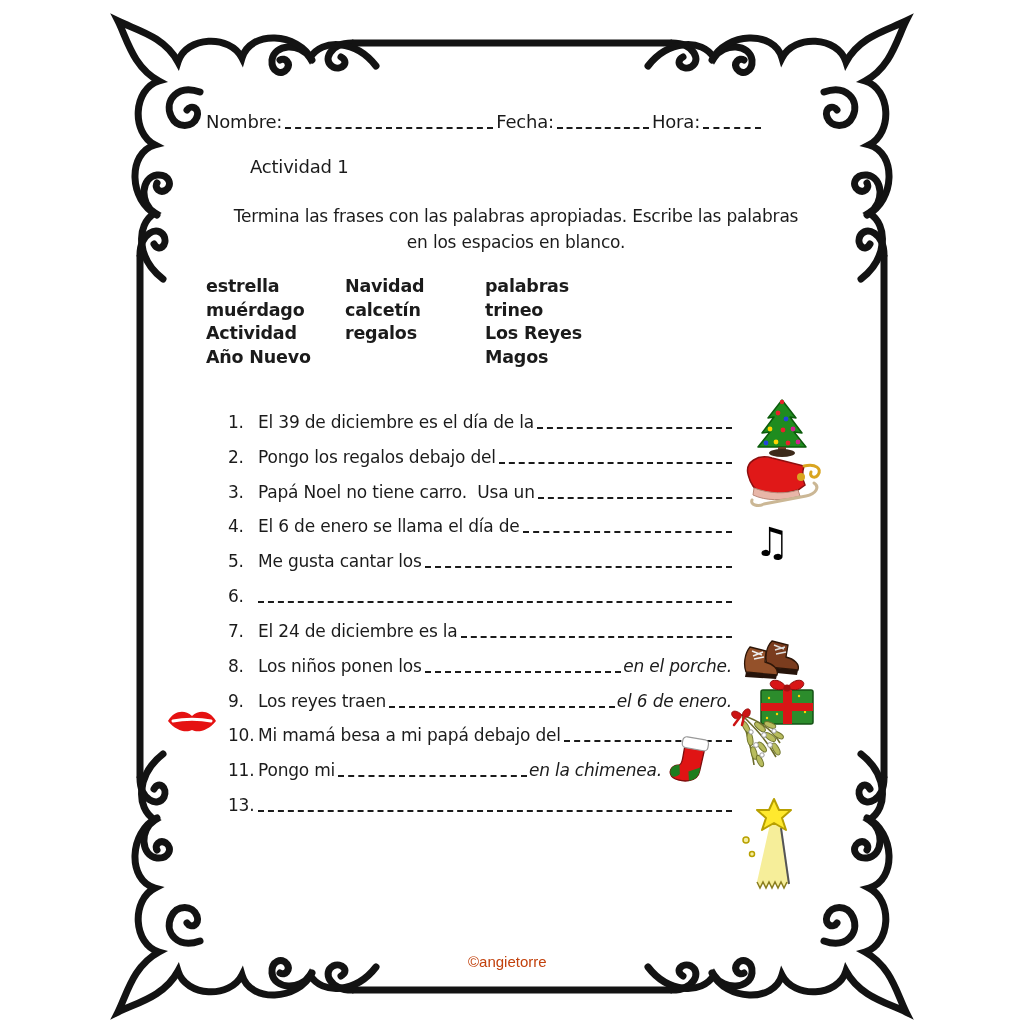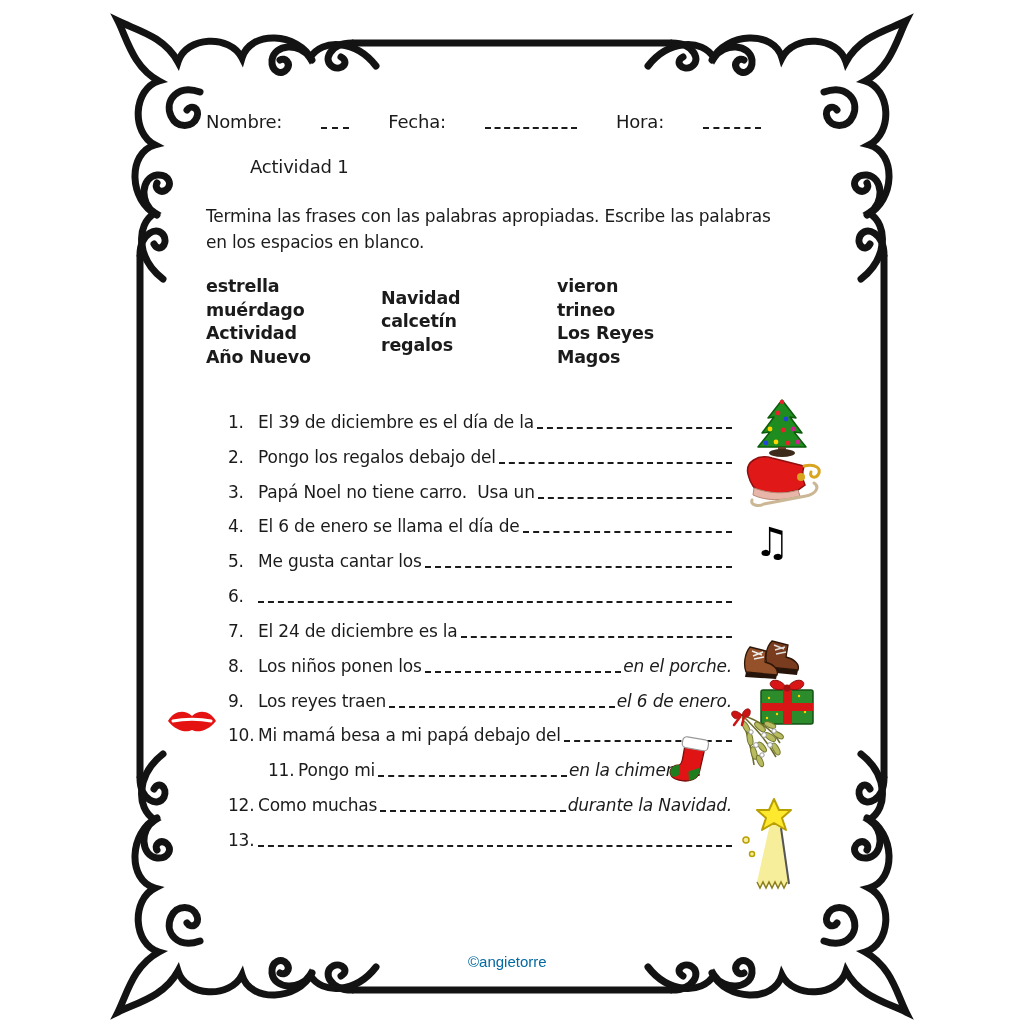--- a/index.html
+++ b/index.html
@@ -6,7 +6,7 @@
   #page{position:relative;width:1024px;height:1024px;background:#ffffff;overflow:hidden;
         font-family:"DejaVu Sans",sans-serif;color:#1b1b1b;letter-spacing:-0.2px;}
   #border-svg{position:absolute;left:0;top:0;}
-  .abs{position:absolute;gap:36px;}
+  .abs{position:absolute;}
 
   
   #header-row{left:206px;top:111px;width:558px;display:flex;align-items:flex-end;font-size:18px;}

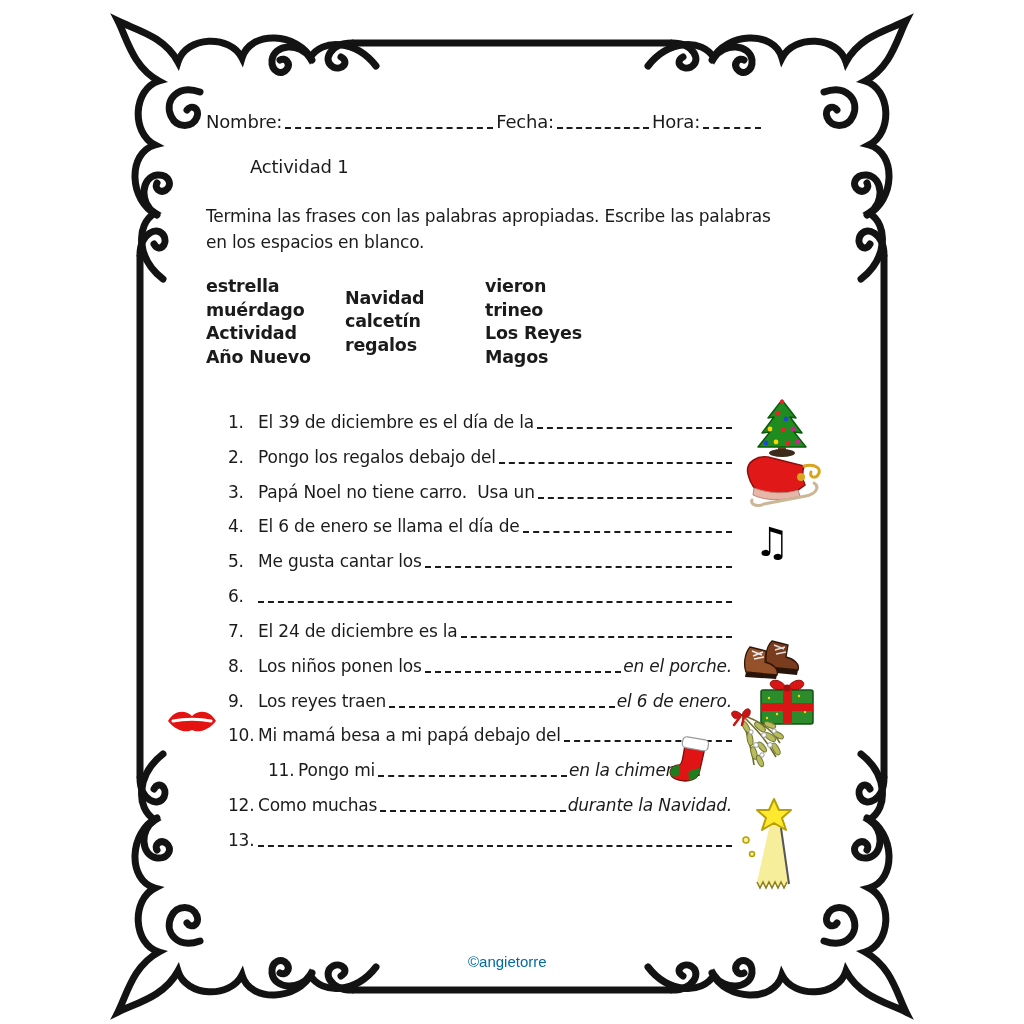--- a/index.html
+++ b/index.html
@@ -18,7 +18,7 @@
 
   
   #activity-title{left:206px;top:156px;font-size:18px;font-weight:normal;margin-left:44px;}
-  #instructions{left:206px;top:203px;width:620px;font-size:17px;line-height:26px;}
+  #instructions{left:206px;top:203px;width:620px;font-size:17px;line-height:26px;text-align:center;}
 
   
   #word-bank{left:206px;top:275px;display:flex;font-size:17.5px;font-weight:bold;line-height:23.5px;align-items:center;}

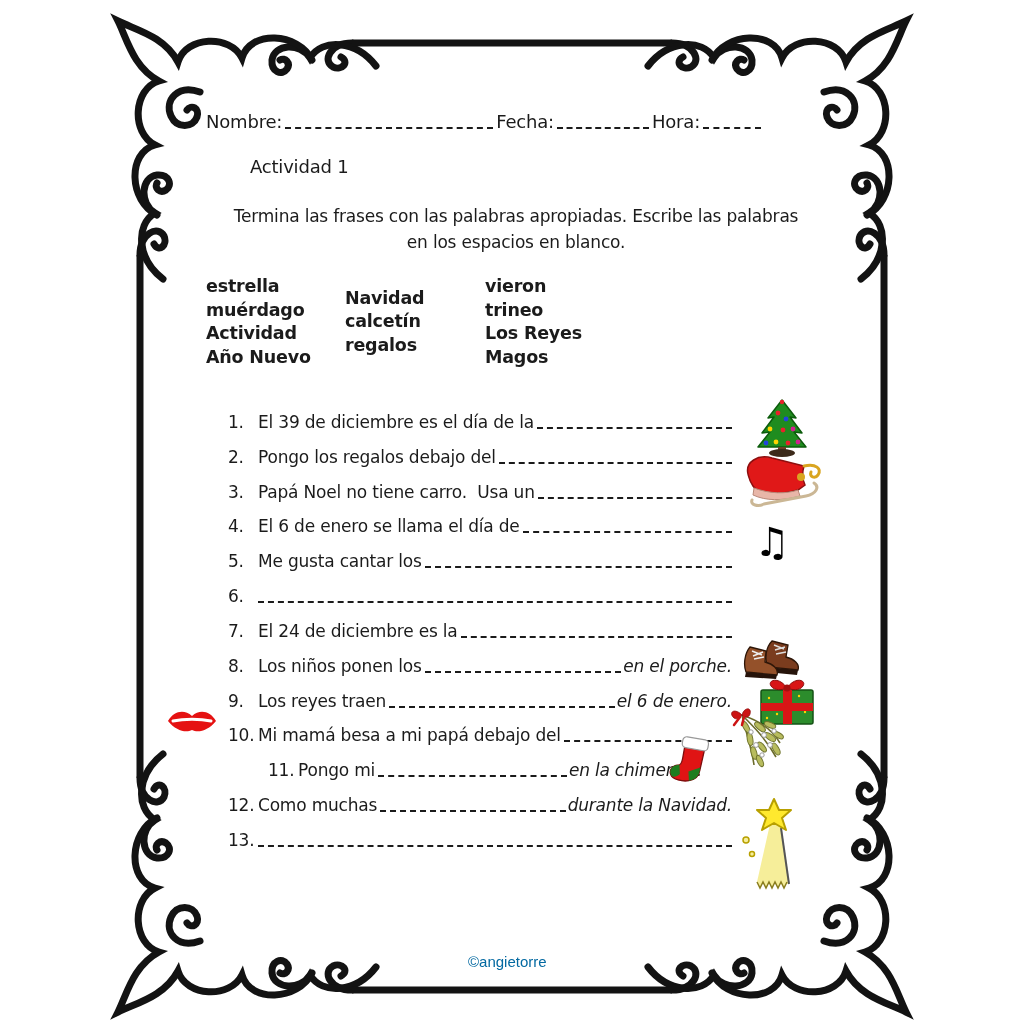--- a/index.html
+++ b/index.html
@@ -21,7 +21,7 @@
   #instructions{left:206px;top:203px;width:620px;font-size:17px;line-height:26px;text-align:center;}
 
   
-  #word-bank{left:206px;top:275px;display:flex;font-size:17.5px;font-weight:bold;line-height:23.5px;align-items:center;}
+  #word-bank{left:206px;top:275px;display:flex;font-size:17.5px;font-weight:bold;line-height:23.5px;}
   .wb-col1{width:139px;}
   .wb-col2{width:140px;}
   .wb-col3{width:187px;}

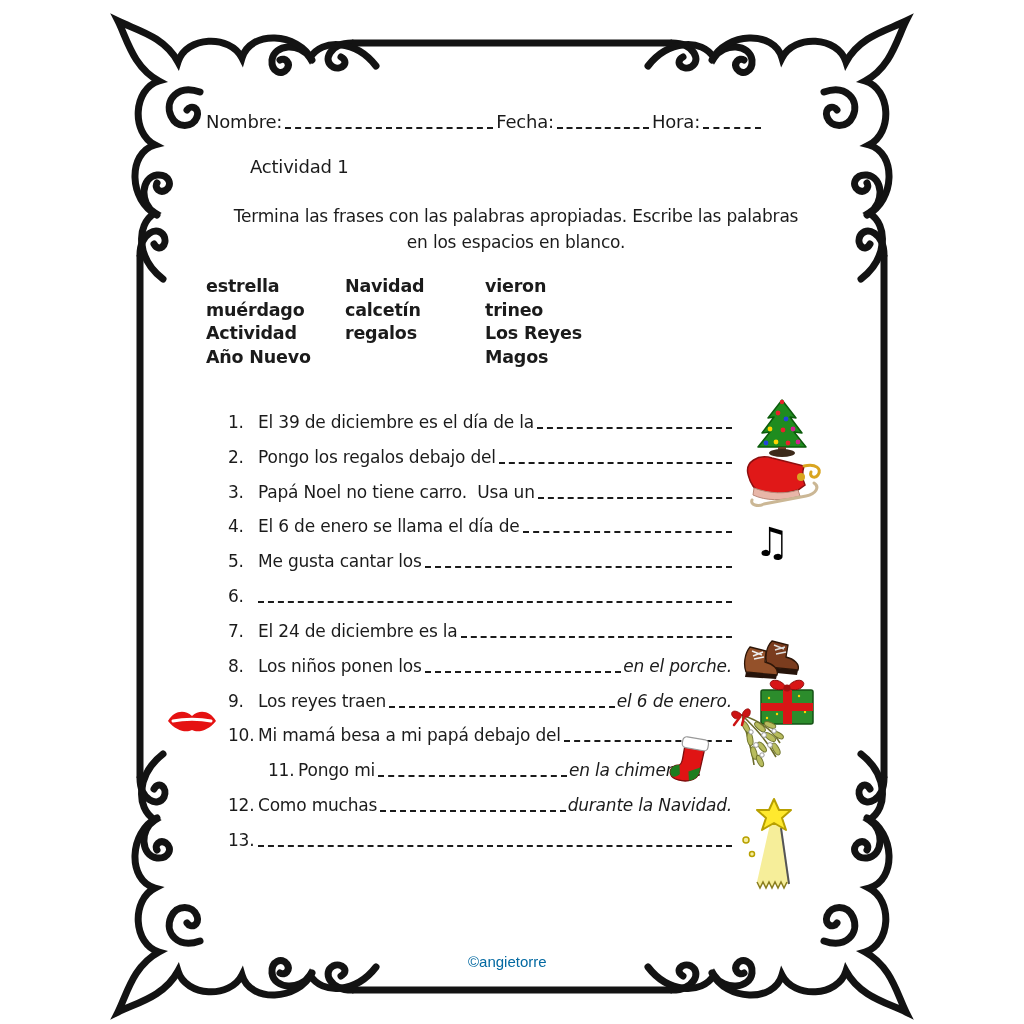--- a/index.html
+++ b/index.html
@@ -94,7 +94,7 @@
       <div>regalos</div>
     </div>
     <div class="wb-col4">
-      <div>vieron</div>
+      <div>palabras</div>
       <div>trineo</div>
       <div>Los Reyes Magos</div>
     </div>

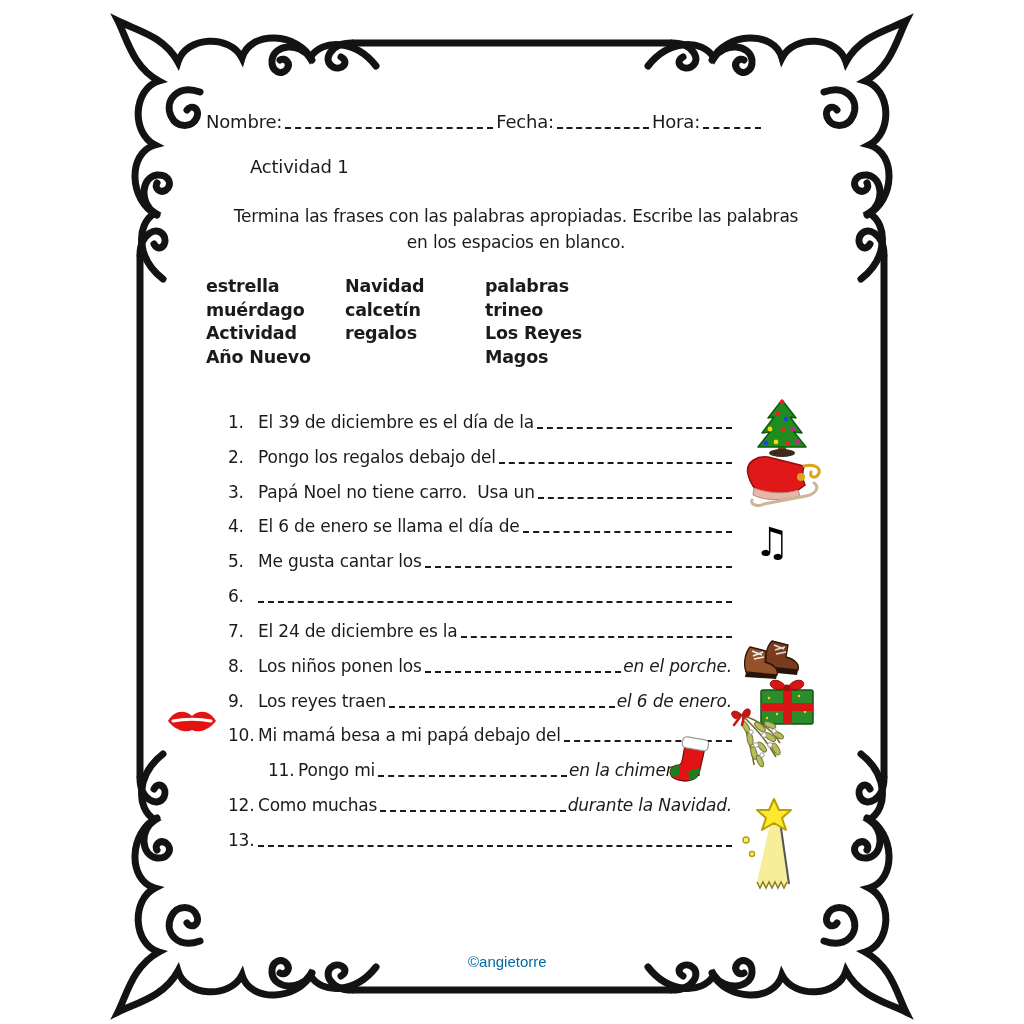--- a/index.html
+++ b/index.html
@@ -30,7 +30,7 @@
   
   #questions{left:228px;top:398px;}
   .qrow{display:flex;align-items:flex-end;height:34.85px;width:504px;font-size:17px;line-height:21px;}
-  .qrow.q11{width:434px;margin-left:40px;}
+  .qrow.q11{width:434px;}
   .qnum{flex:none;width:30px;white-space:pre;}
   .qtext{white-space:pre;padding-right:3px;}
   .qafter{padding-left:2px;white-space:pre;font-style:italic;}

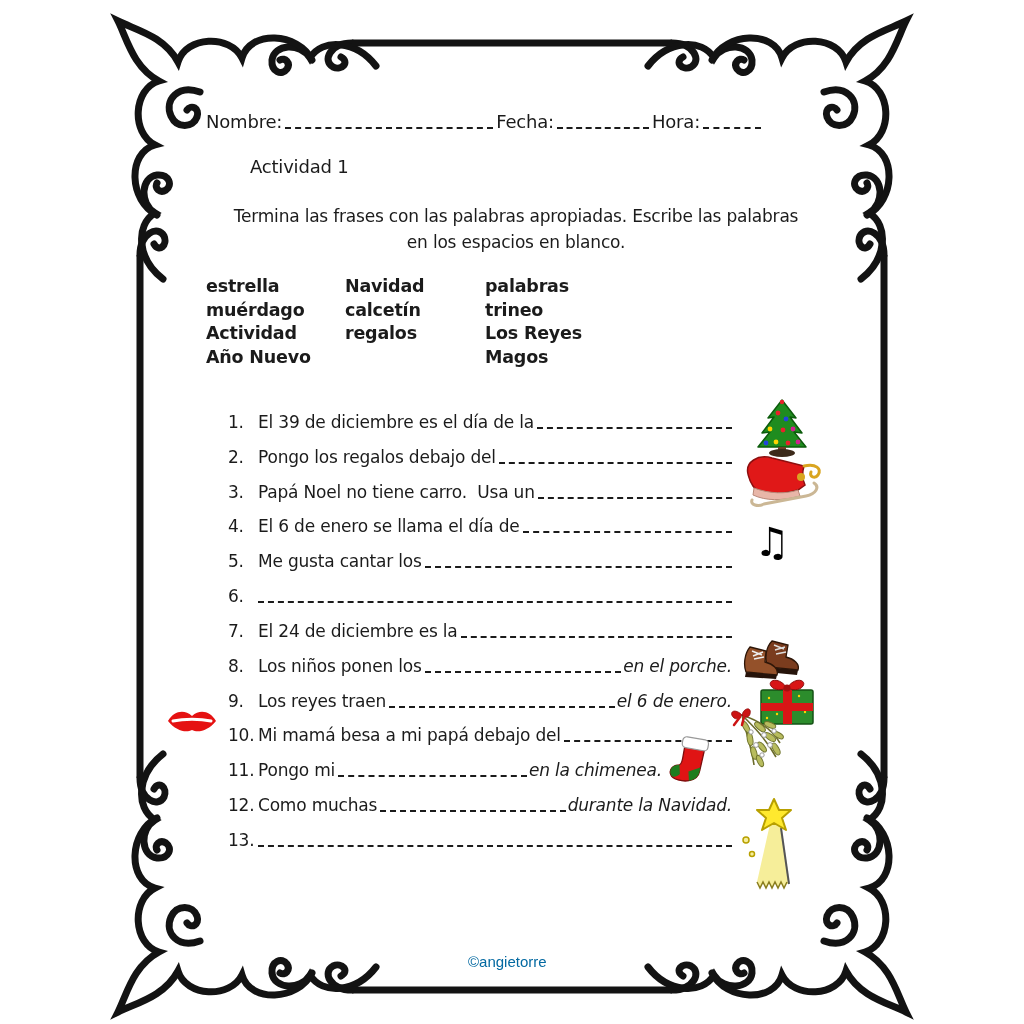--- a/index.html
+++ b/index.html
@@ -157,12 +157,6 @@
       <span class="qtext">Pongo mi</span>
       <span class="qblank"></span>
       <span class="qafter">en la chimenea.</span>
-    </div>
-    <div class="qrow">
-      <span class="qnum">12.</span>
-      <span class="qtext">Como muchas</span>
-      <span class="qblank"></span>
-      <span class="qafter">durante la Navidad.</span>
     </div>
     <div class="qrow">
       <span class="qnum">13.</span>

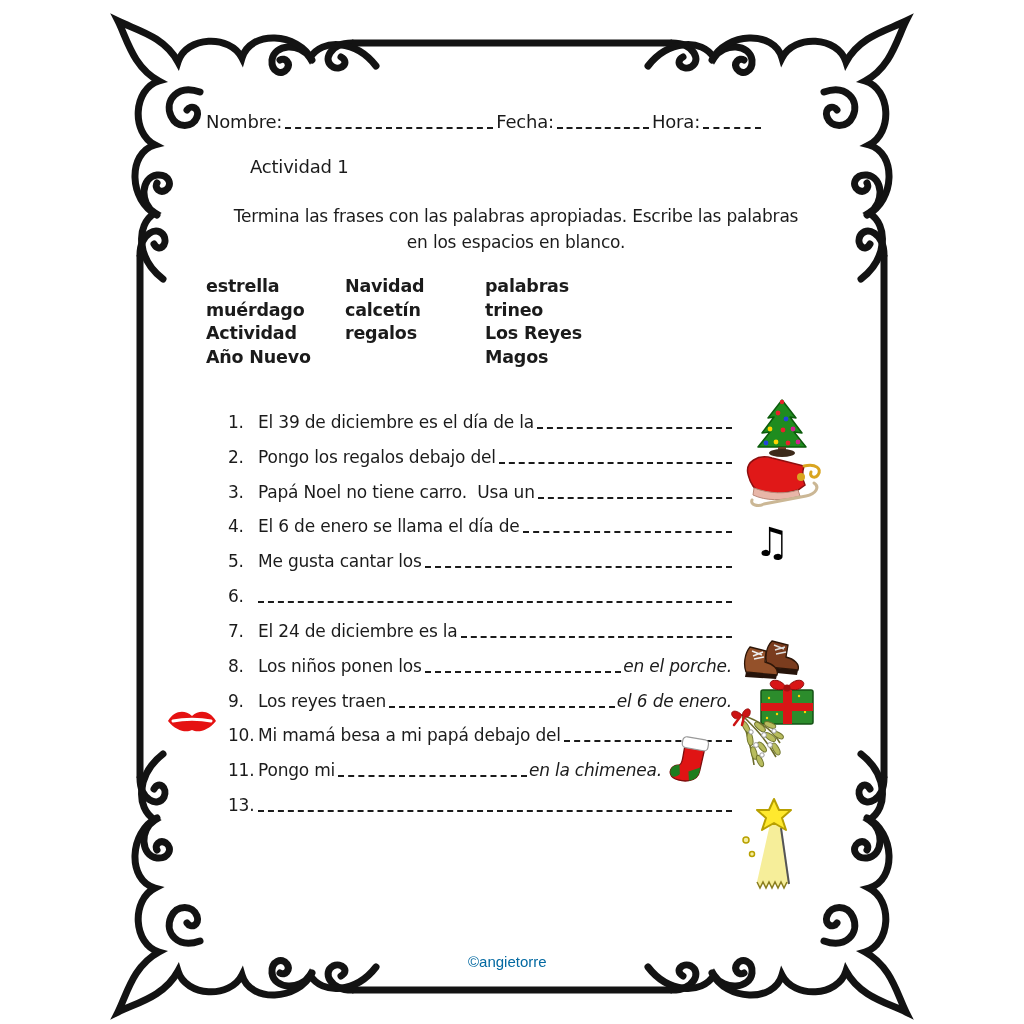--- a/index.html
+++ b/index.html
@@ -41,7 +41,7 @@
   #music-note{font-size:40px;line-height:40px;font-family:"DejaVu Sans",sans-serif;color:#000;}
 
   #credit{left:468px;top:953px;font-size:15px;letter-spacing:0;
-          font-family:"Liberation Sans",sans-serif;color:#0369a1;}
+          font-family:"Liberation Sans",sans-serif;color:#c2410c;}
 </style>
 </head>
 <body>

